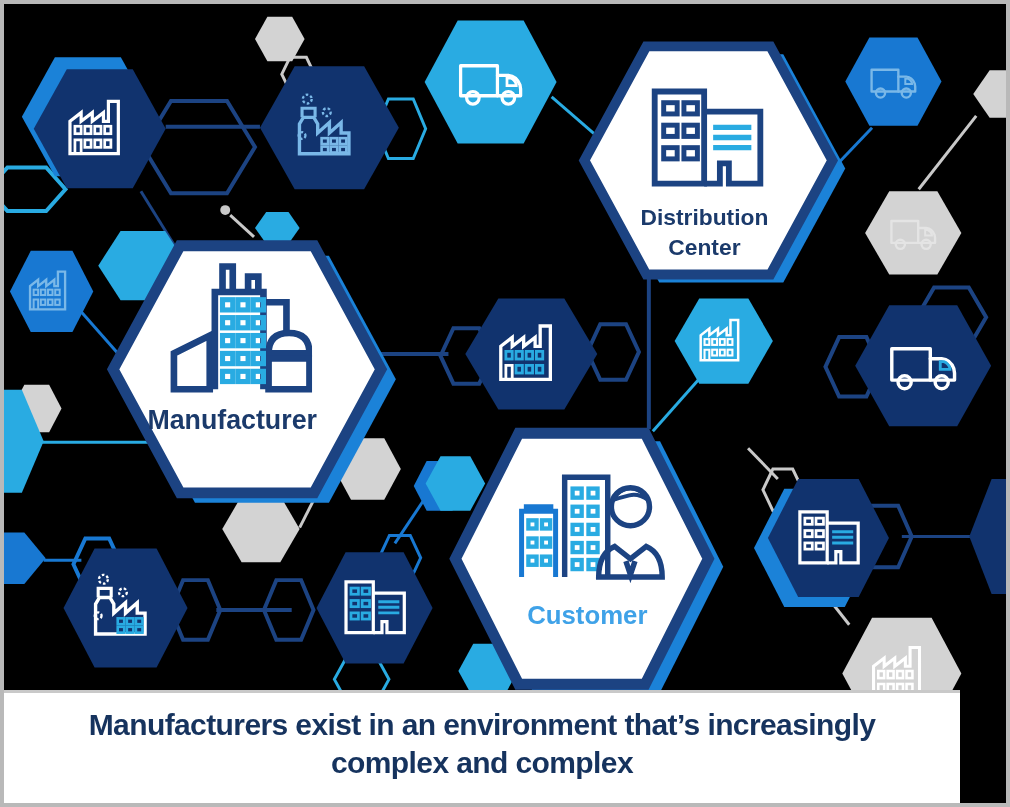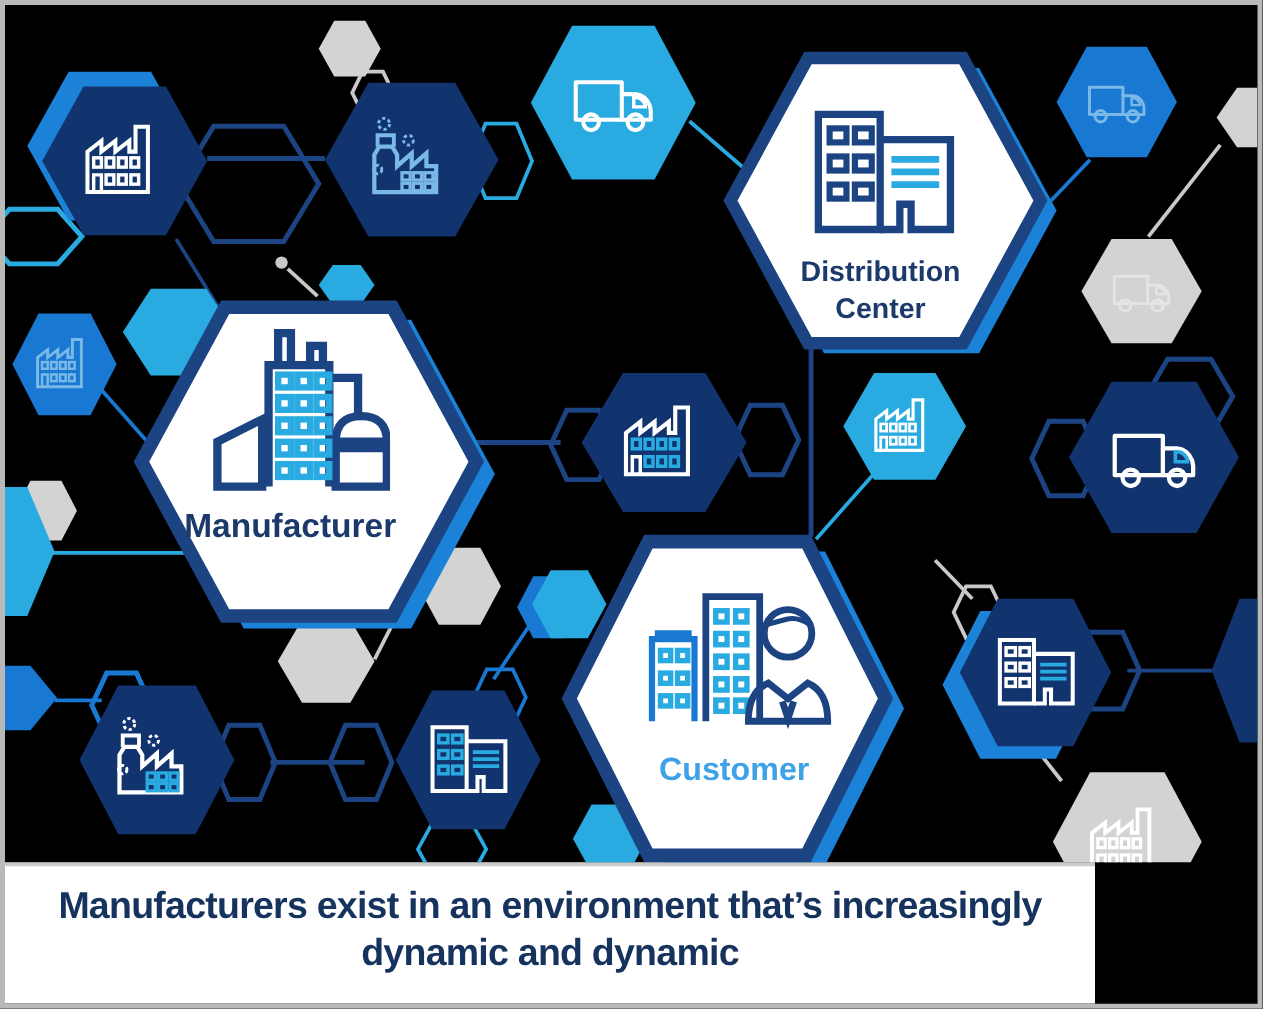--- a/index.html
+++ b/index.html
@@ -12,7 +12,7 @@
   svg{display:block;}
   svg text{font-family:"Liberation Sans",sans-serif;}
   .caption{
-    box-sizing:border-box;width:872px;height:113px;background:#ffffff;
+    box-sizing:border-box;width:956px;height:113px;background:#ffffff;
     border-top:3px solid #c9c9c9;text-align:center;padding-top:13px;
   }
   .caption div{

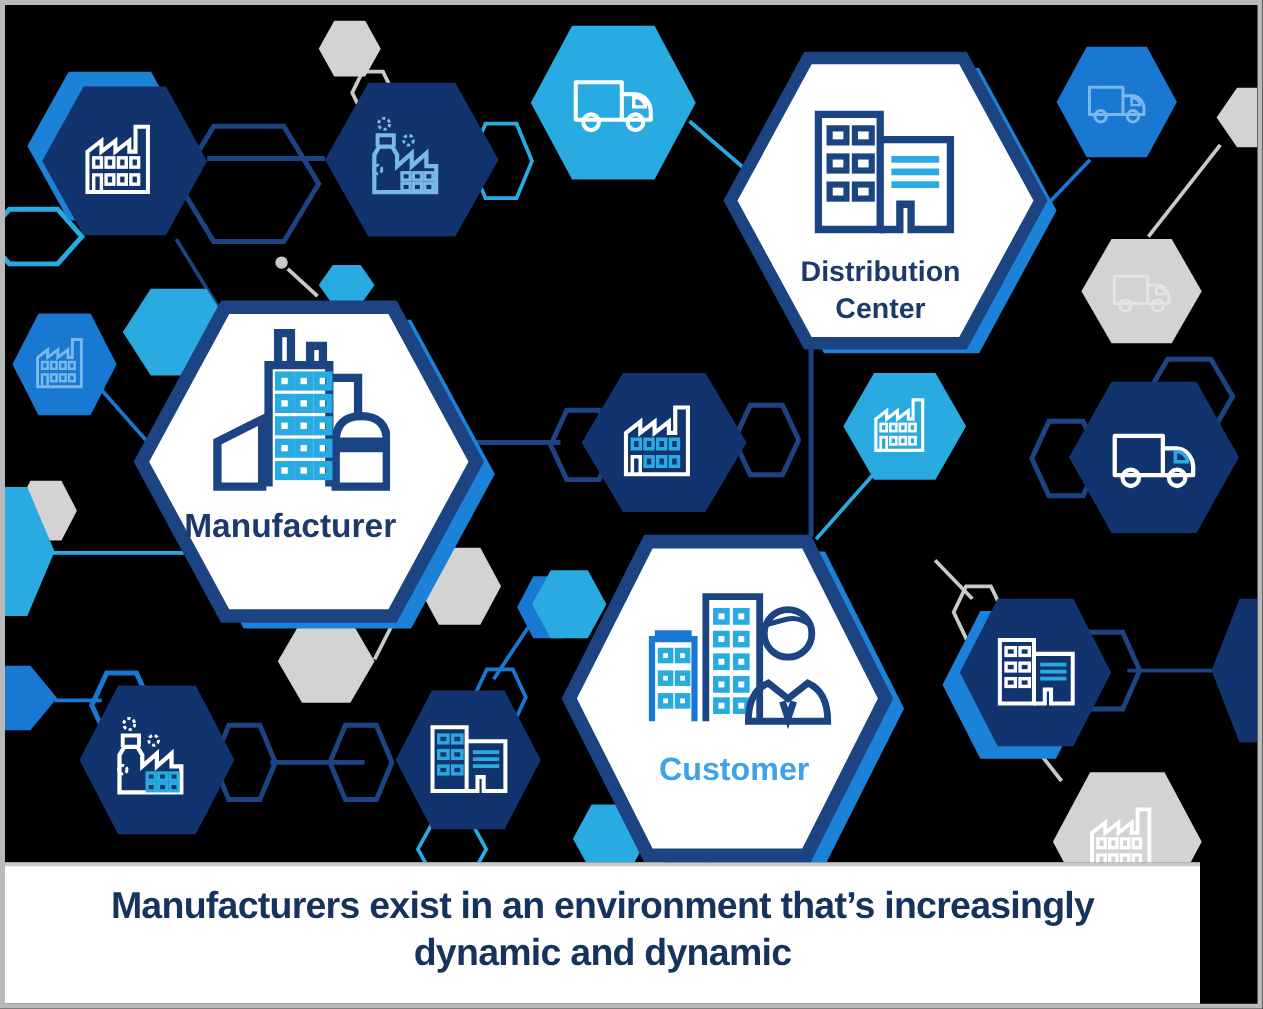--- a/index.html
+++ b/index.html
@@ -239,7 +239,7 @@
 
   <div class="caption">
     <div>Manufacturers exist in an environment that’s increasingly</div>
-    <div>dynamic and dynamic</div>
+    <div>complex and complex</div>
   </div>
 </div>
 

